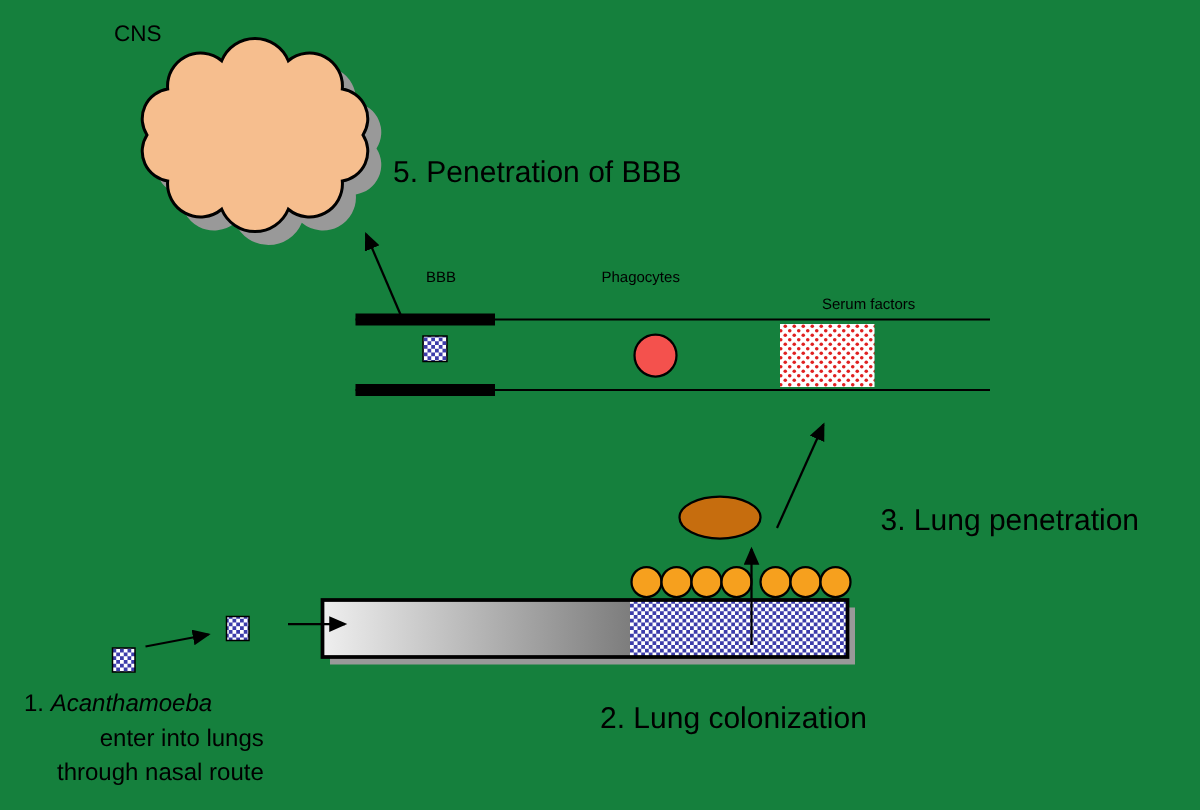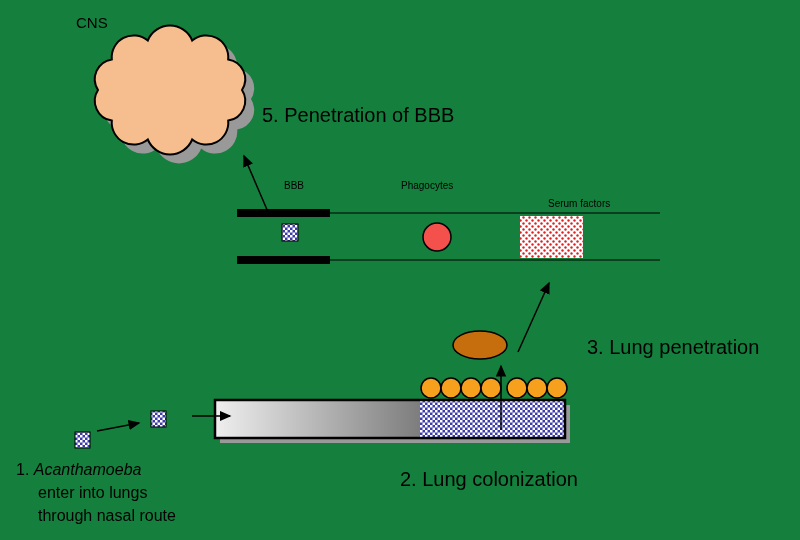--- a/index.html
+++ b/index.html
@@ -14,7 +14,7 @@
   .lbl-cns{font-size:15px;}
   .italic{font-style:italic;}
   #step1-block{position:absolute;left:16px;top:458px;font-size:16px;line-height:23px;}
-  #step1-block .indent{padding-left:22px;}
+  #step1-block .indent{padding-left:22px;text-align:right;}
 </style>
 </head>
 <body>

